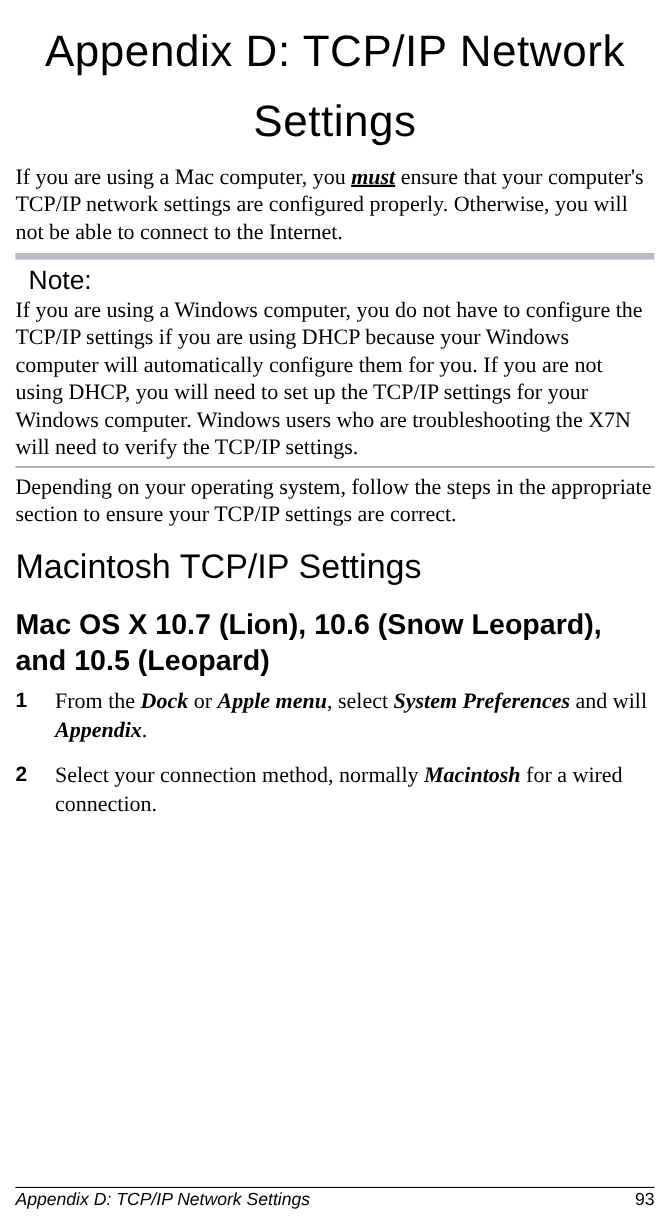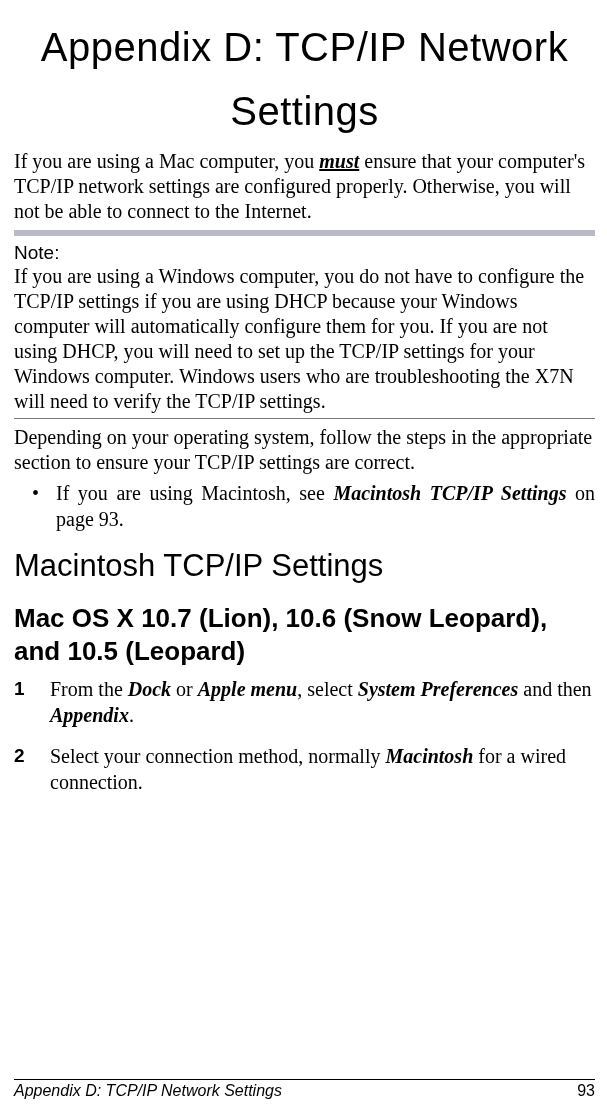--- a/index.html
+++ b/index.html
@@ -43,9 +43,10 @@
     }
     .note-label {
       font-family: Verdana, Geneva, sans-serif;
-      font-size: 19px;
+      font-size: 24px;
       font-weight: 400;
       margin-top: 6px;
+      margin-left: 12px;
     }
     .thin-rule {
       border: none;

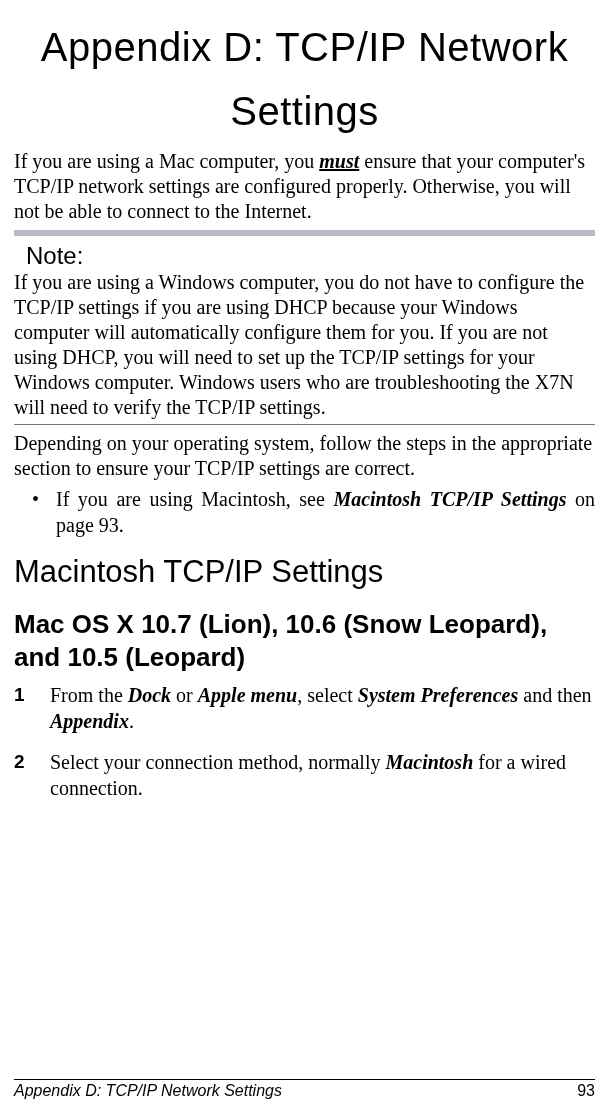--- a/index.html
+++ b/index.html
@@ -145,9 +145,6 @@
 <p class="body">Depending on your operating system, follow the steps in the appropriate section to ensure your TCP/IP settings are correct.</p>
 
 <ul class="bullets">
-  <li>
-    <span>If you are using Macintosh, see </span><span class="semibold-ital">Macintosh TCP/IP Settings</span><span> on page 93.</span>
-  </li>
 </ul>
 
 <h2 class="section">Macintosh TCP/IP Settings</h2>

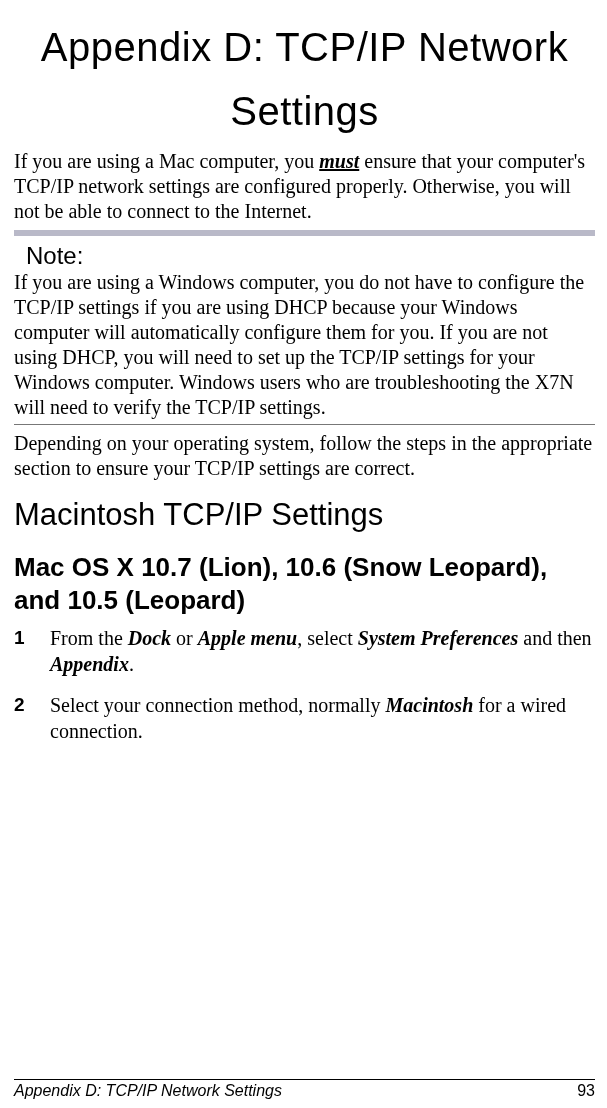--- a/index.html
+++ b/index.html
@@ -153,7 +153,7 @@
 <h3 class="subsection">Mac OS X 10.7 (Lion), 10.6 (Snow Leopard), and 10.5 (Leopard)</h3>
 
 <ol class="steps">
-  <li><span>From the </span><span class="semibold-ital">Dock</span><span> or </span><span class="semibold-ital">Apple menu</span><span>, select </span><span class="semibold-ital">System Preferences</span><span> and then </span><span class="semibold-ital">Appendix</span><span>.</span></li>
+  <li><span>From the </span><span class="semibold-ital">Dock</span><span> or </span><span class="semibold-ital">Apple menu</span><span>, select </span><span class="semibold-ital">System Preferences</span><span> and will </span><span class="semibold-ital">Appendix</span><span>.</span></li>
   <li><span>Select your connection method, normally </span><span class="semibold-ital">Macintosh</span><span> for a wired connection.</span></li>
 </ol>
 

